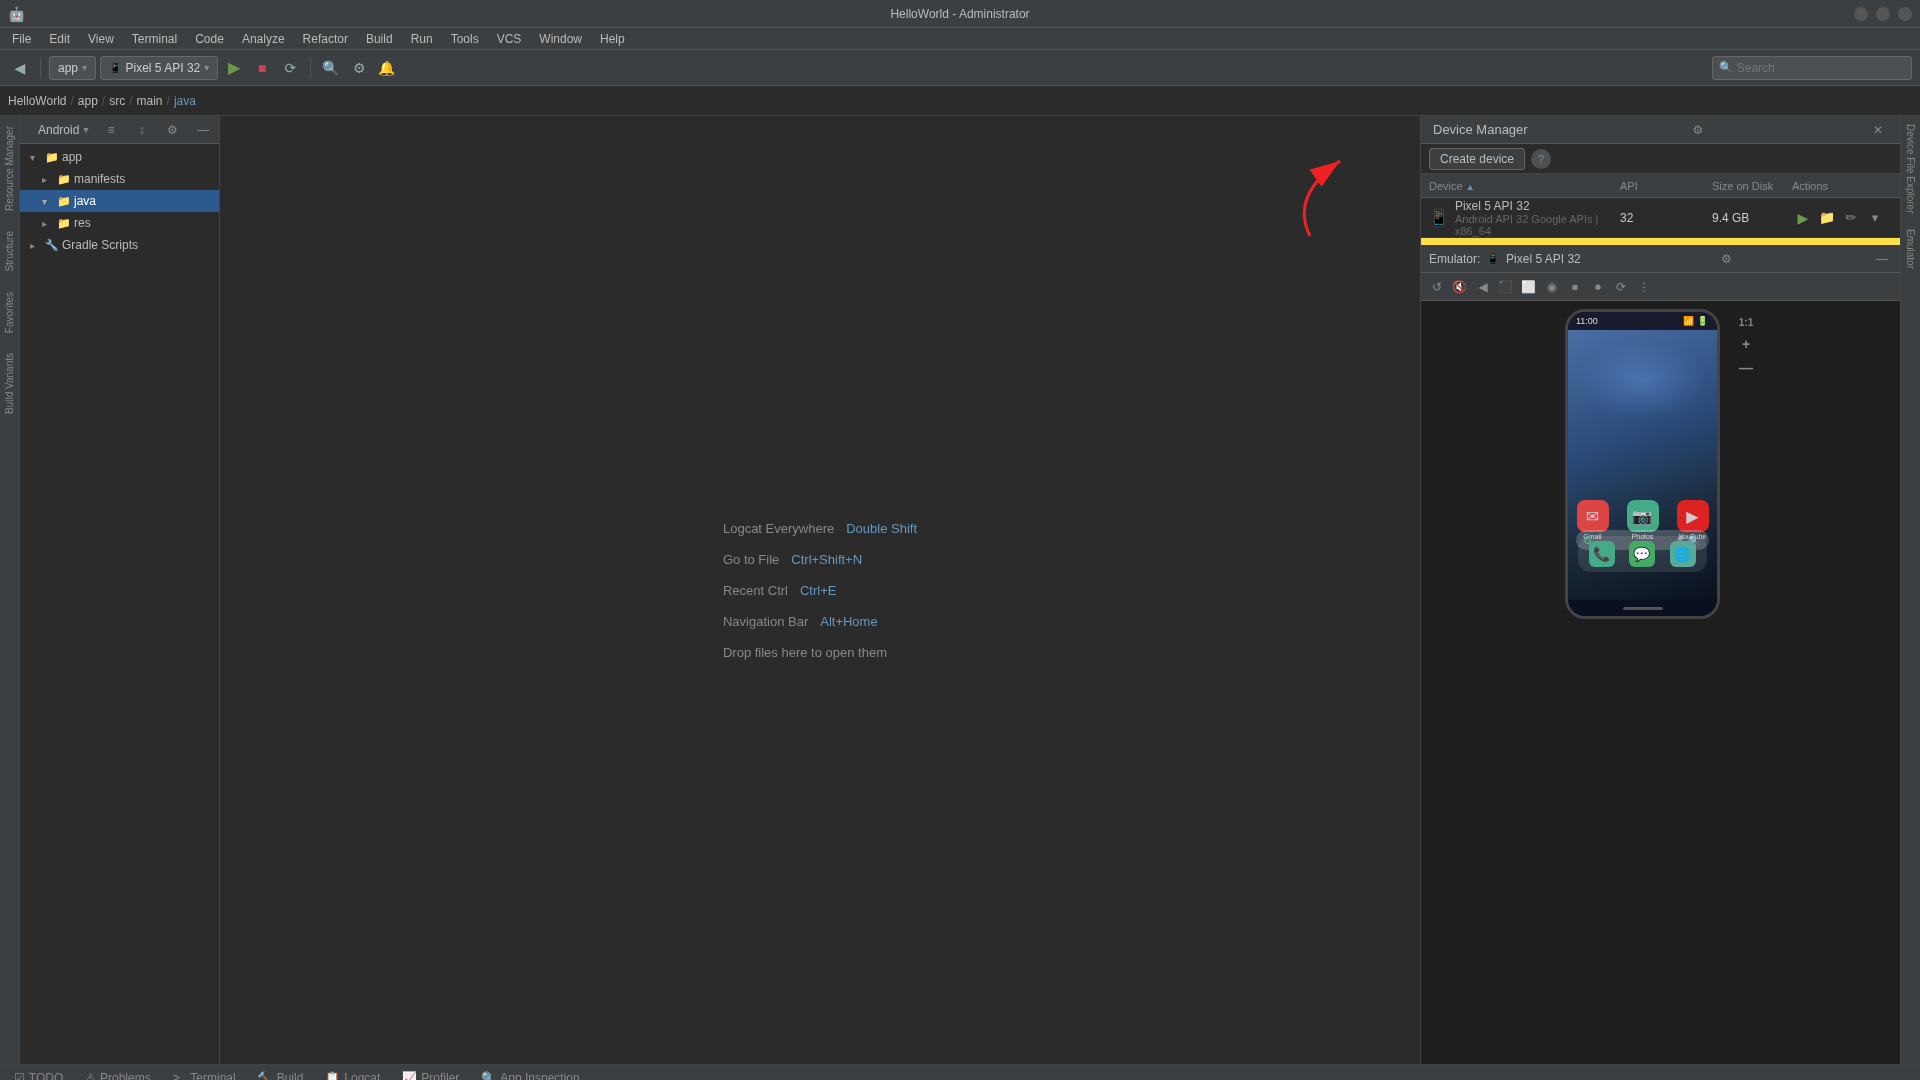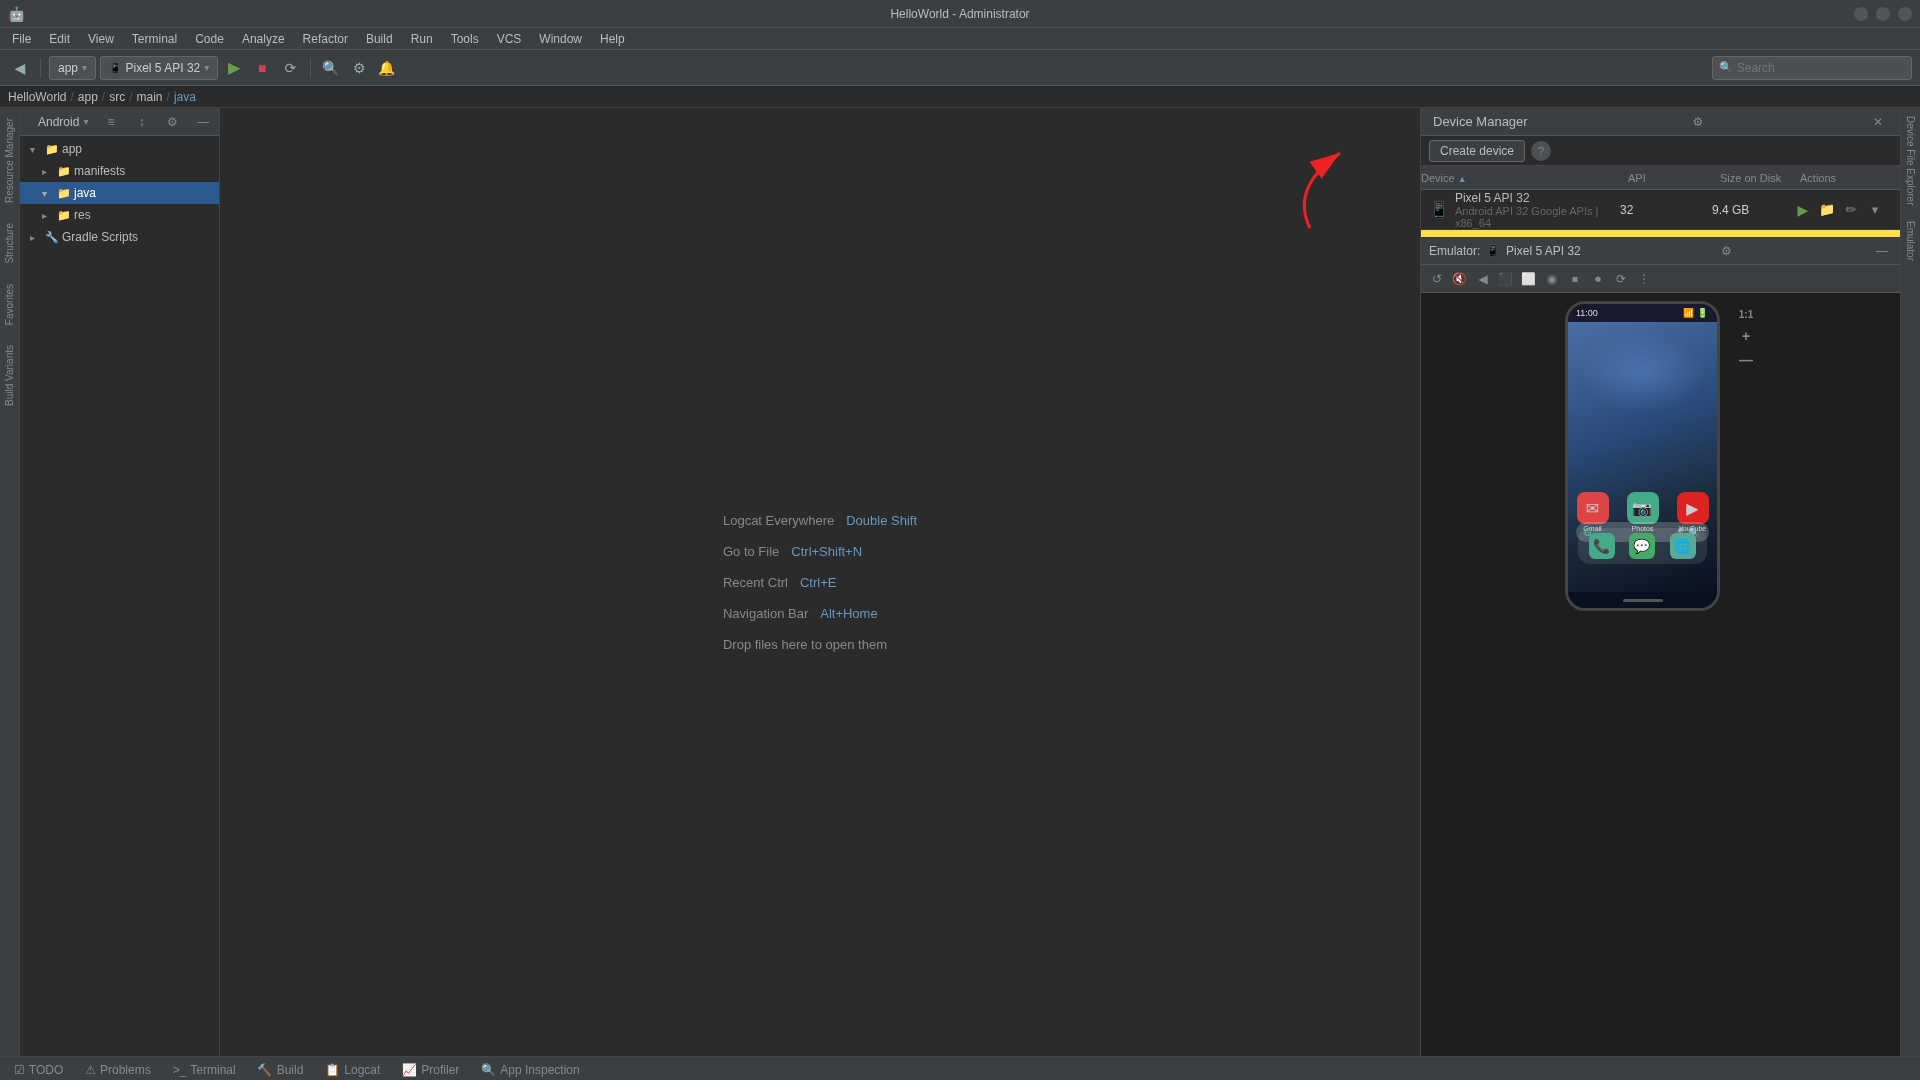--- a/index.html
+++ b/index.html
@@ -139,7 +139,7 @@
 
     
     #breadcrumb {
-      height: 22px;
+      height: 30px;
       background: #2b2b2b;
       display: flex;
       align-items: center;

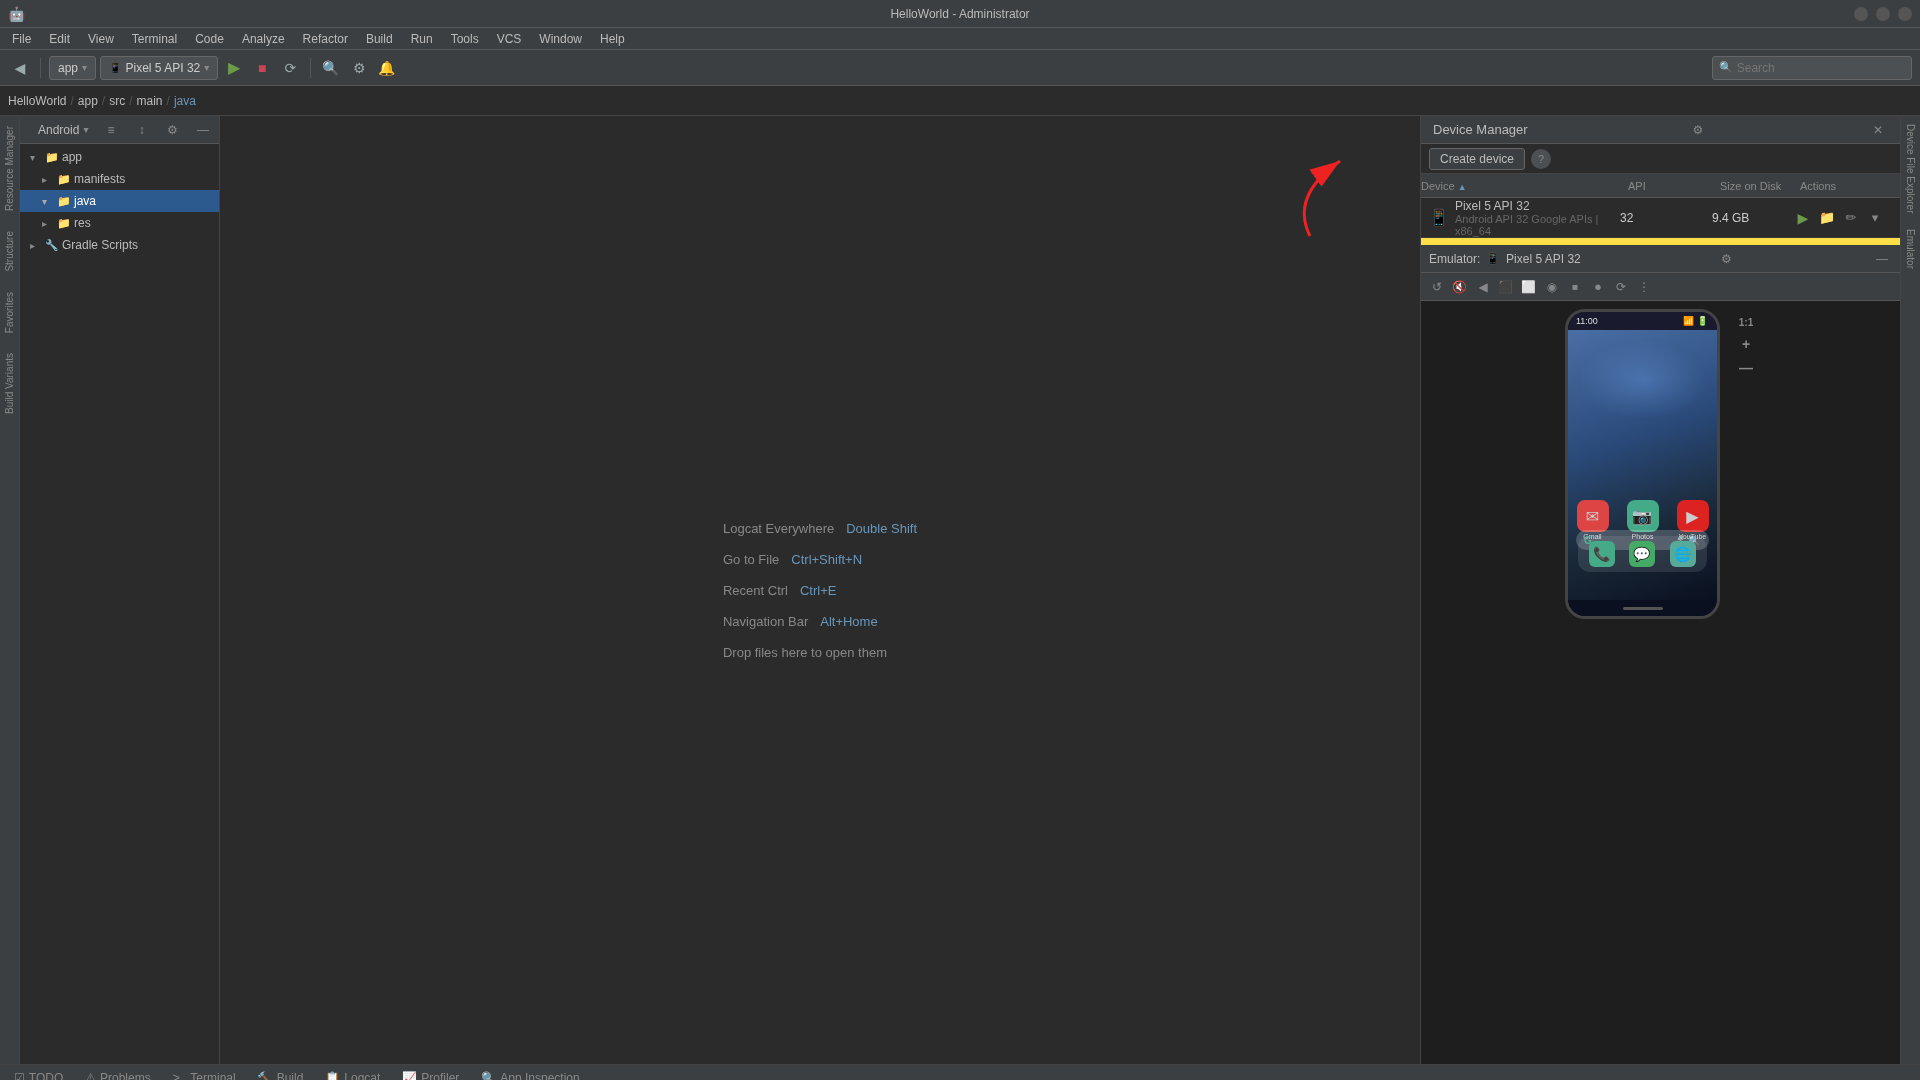--- a/index.html
+++ b/index.html
@@ -316,7 +316,7 @@
       background: #3c3f41;
       display: flex;
       align-items: center;
-      padding: 0 0;
+      padding: 0 8px;
       border-bottom: 1px solid #555;
       font-size: 11px;
       color: #888;

